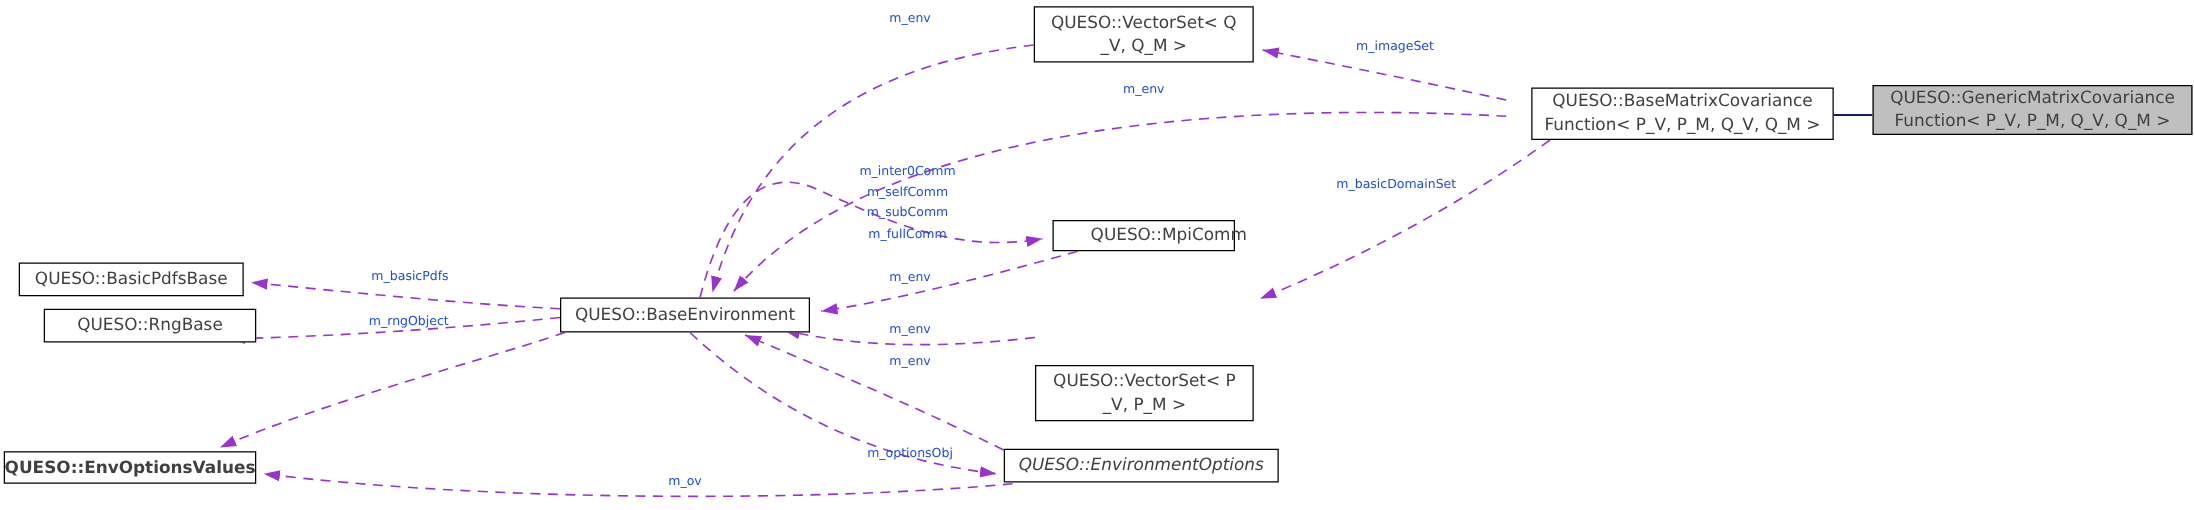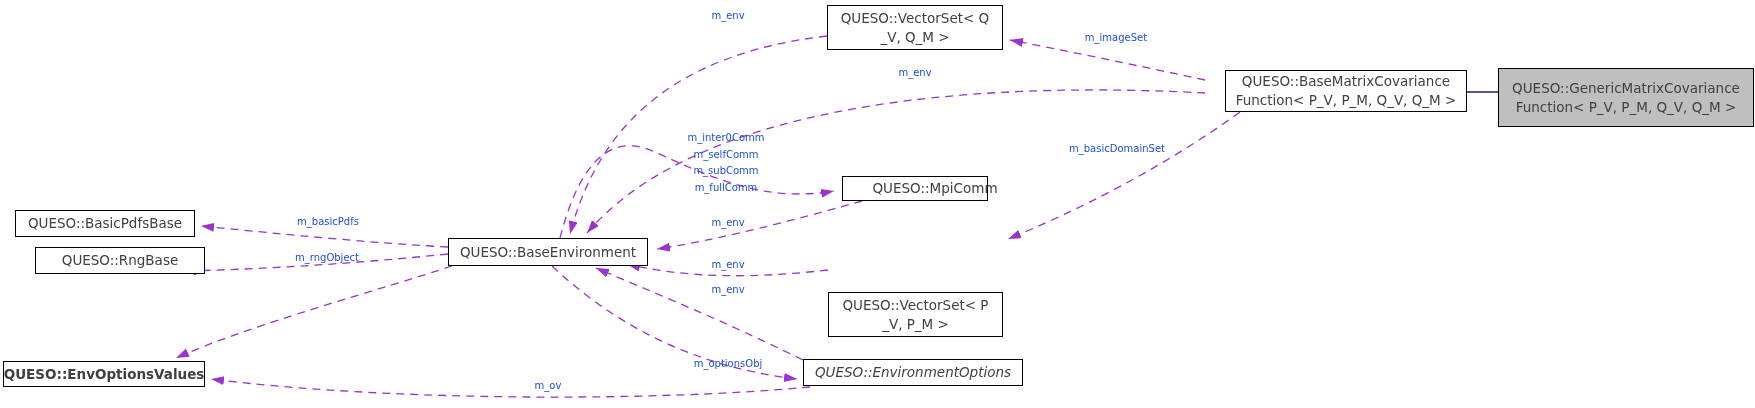--- a/index.html
+++ b/index.html
@@ -76,7 +76,7 @@
   <div class="node" style="left:1205px;top:70px;width:242px;height:42px;margin-left:20px;">QUESO::BaseMatrixCovariance
 Function&lt; P_V, P_M, Q_V, Q_M &gt;</div>
 
-  <div class="node selected" style="left:1498px;top:68px;width:256px;height:59px;">QUESO::GenericMatrixCovariance
+  <div class="node selected" style="left:1498px;top:68px;width:256px;height:40px;">QUESO::GenericMatrixCovariance
 Function&lt; P_V, P_M, Q_V, Q_M &gt;</div>
 
   <div class="node" style="left:842px;top:176px;width:146px;height:25px;padding-left:40px;">QUESO::MpiComm</div>

